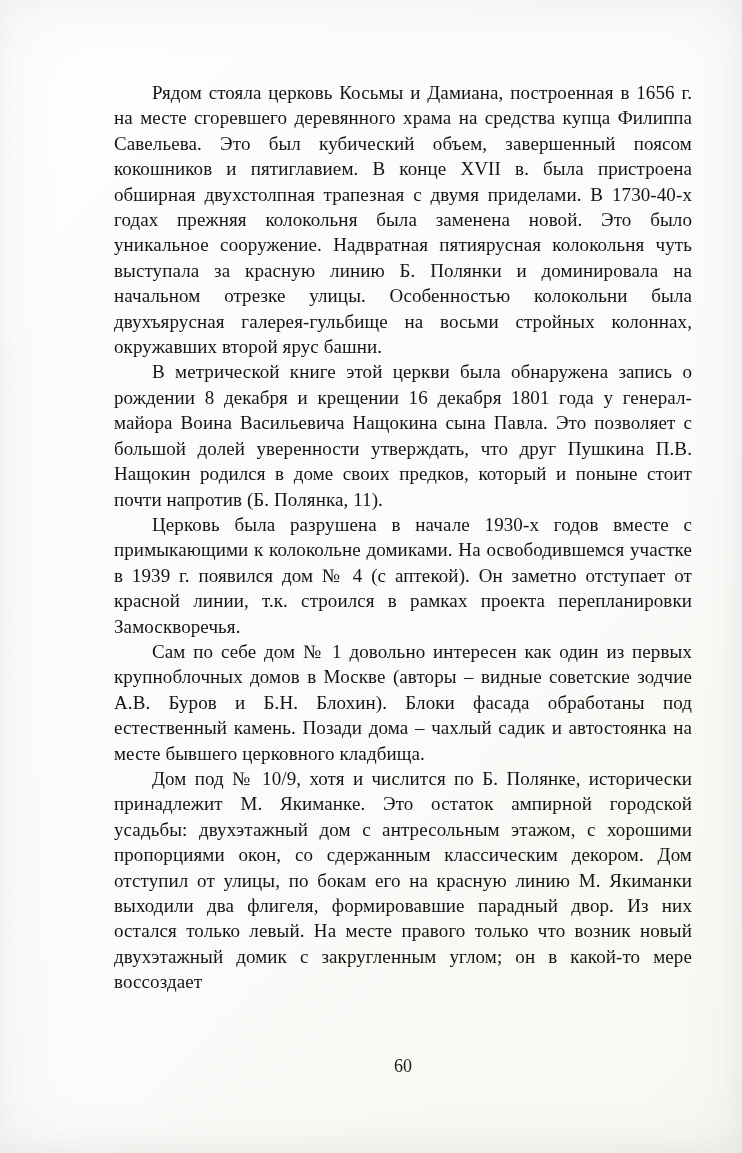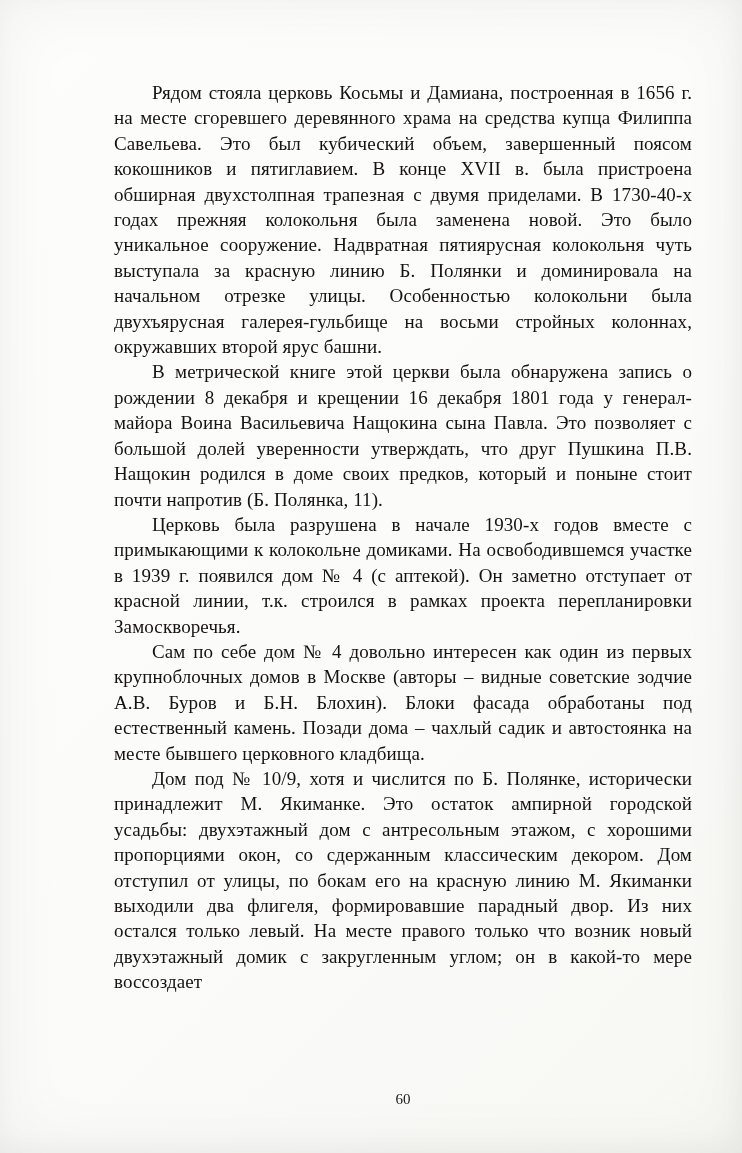--- a/index.html
+++ b/index.html
@@ -60,7 +60,7 @@
     <p>Рядом стояла церковь Косьмы и Дамиана, построенная в 1656 г. на месте сгоревшего деревянного храма на средства купца Филиппа Савельева. Это был кубический объем, завершенный поясом кокошников и пятиглавием. В конце XVII в. была пристроена обширная двухстолпная трапезная с двумя приделами. В 1730-40-х годах прежняя колокольня была заменена новой. Это было уникальное сооружение. Надвратная пятиярусная колокольня чуть выступала за красную линию Б. Полянки и доминировала на начальном отрезке улицы. Особенностью колокольни была двухъярусная галерея-гульбище на восьми стройных колоннах, окружавших второй ярус башни.</p>
     <p>В метрической книге этой церкви была обнаружена запись о рождении 8 декабря и крещении 16 декабря 1801 года у генерал-майора Воина Васильевича Нащокина сына Павла. Это позволяет с большой долей уверенности утверждать, что друг Пушкина П.В. Нащокин родился в доме своих предков, который и поныне стоит почти напротив (Б. Полянка, 11).</p>
     <p>Церковь была разрушена в начале 1930-х годов вместе с примыкающими к колокольне домиками. На освободившемся участке в 1939 г. появился дом № 4 (с аптекой). Он заметно отступает от красной линии, т.к. строился в рамках проекта перепланировки Замоскворечья.</p>
-    <p>Сам по себе дом № 4 довольно интересен как один из первых крупноблочных домов в Москве (авторы – видные советские зодчие А.В. Буров и Б.Н. Блохин). Блоки фасада обработаны под естественный камень. Позади дома – чахлый садик и автостоянка на месте бывшего церковного кладбища.</p>
+    <p>Сам по себе дом № 1 довольно интересен как один из первых крупноблочных домов в Москве (авторы – видные советские зодчие А.В. Буров и Б.Н. Блохин). Блоки фасада обработаны под естественный камень. Позади дома – чахлый садик и автостоянка на месте бывшего церковного кладбища.</p>
     <p>Дом под № 10/9, хотя и числится по Б. Полянке, исторически принадлежит М. Якиманке. Это остаток ампирной городской усадьбы: двухэтажный дом с антресольным этажом, с хорошими пропорциями окон, со сдержанным классическим декором. Дом отступил от улицы, по бокам его на красную линию М. Якиманки выходили два флигеля, формировавшие парадный двор. Из них остался только левый. На месте правого только что возник новый двухэтажный домик с закругленным углом; он в какой-то мере воссоздает</p>
   </div>
   <div class="page-number">60</div>

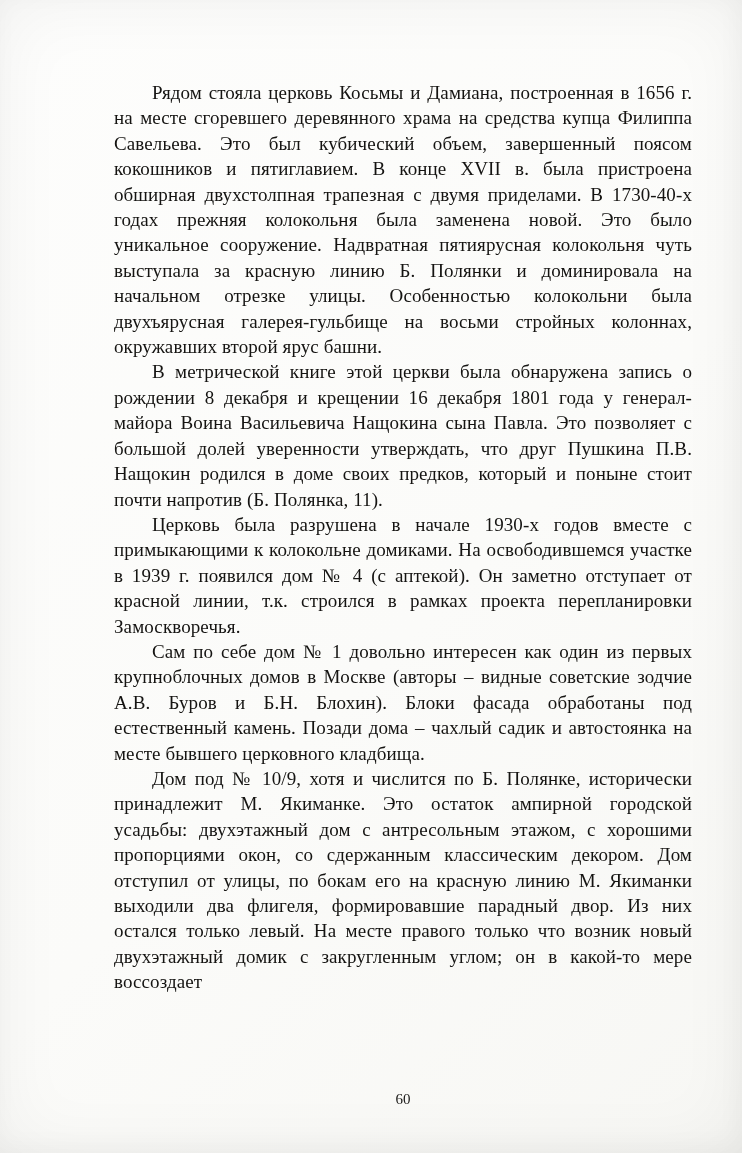--- a/index.html
+++ b/index.html
@@ -47,9 +47,8 @@
     left: 114px;
     width: 578px;
     text-align: center;
-    font-size: 15px;
+    font-size: 18px;
     color: #1c1b19;
-    margin-top: 35px;
   }
 </style>
 </head>

